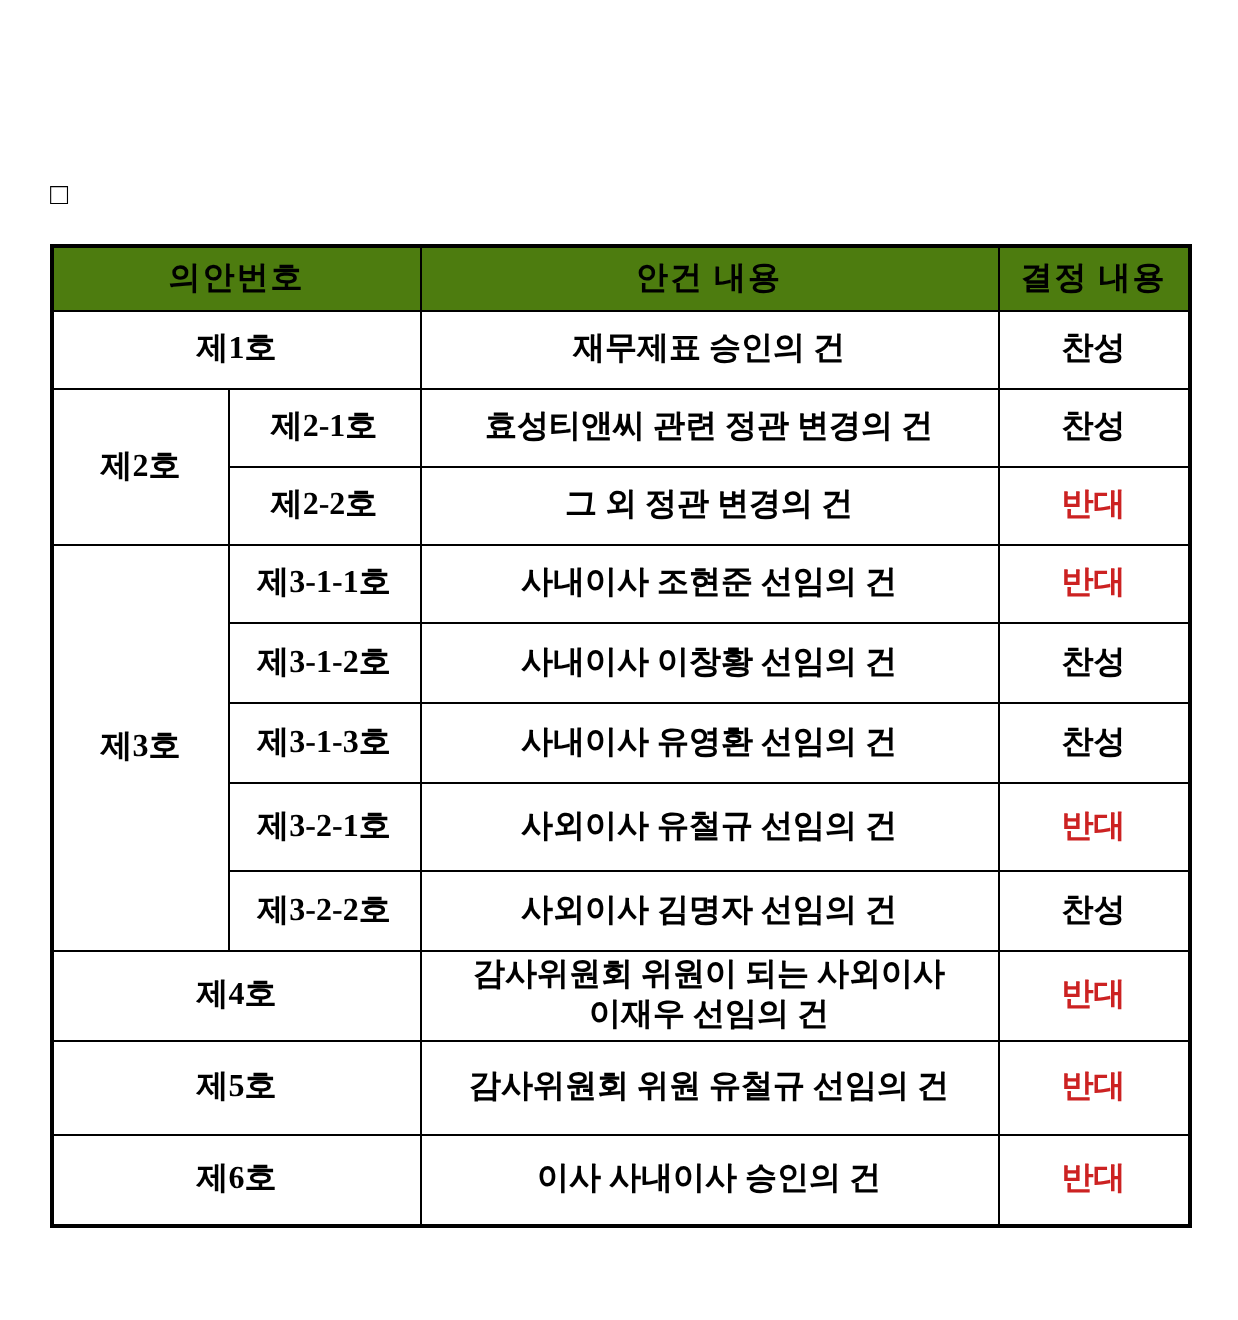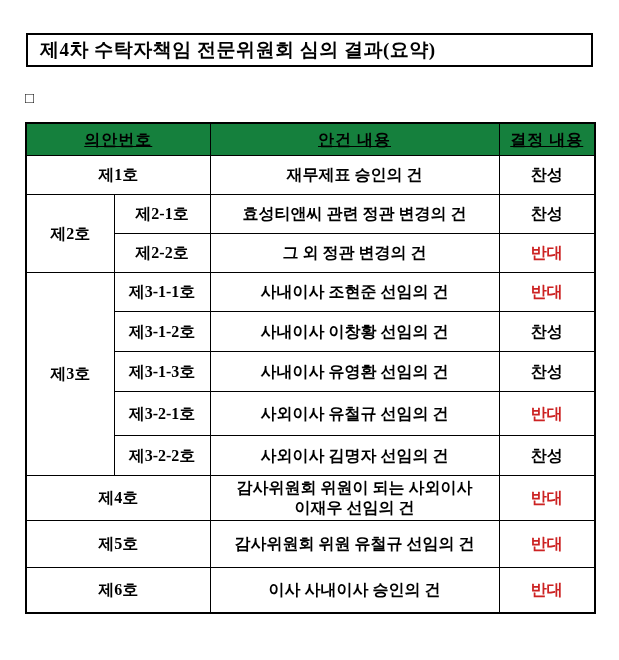--- a/index.html
+++ b/index.html
@@ -88,7 +88,6 @@
 <div class="page">
 
   <div class="header-row">
-    <div class="title-box">제4차 수탁자책임 전문위원회 심의 결과(요약)</div>
   </div>
 
   <div class="company-line">

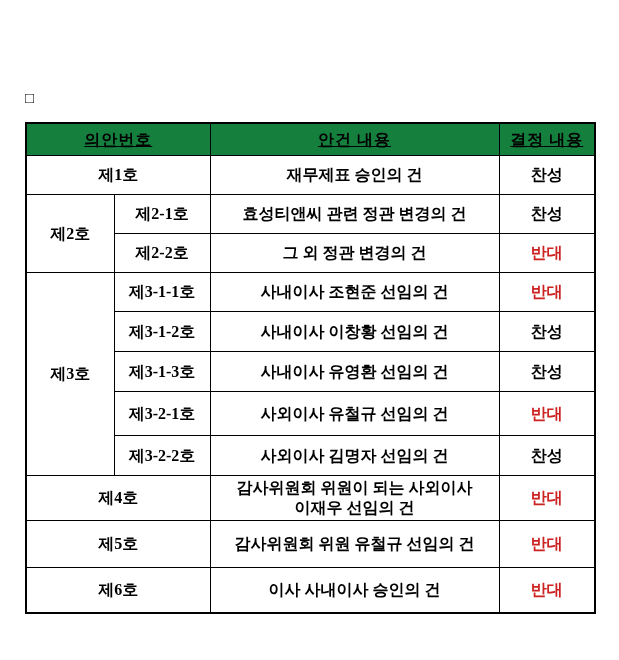--- a/index.html
+++ b/index.html
@@ -70,10 +70,9 @@
   }
   table.review { border: 2px solid #000000; }
   table.review th {
-    background: #15803d;
+    background: #4d7c0f;
     height: 31px;
     letter-spacing: 1px;
-    text-decoration: underline;
   }
   .h40 { height: 39px; }
   .h41 { height: 40px; }

